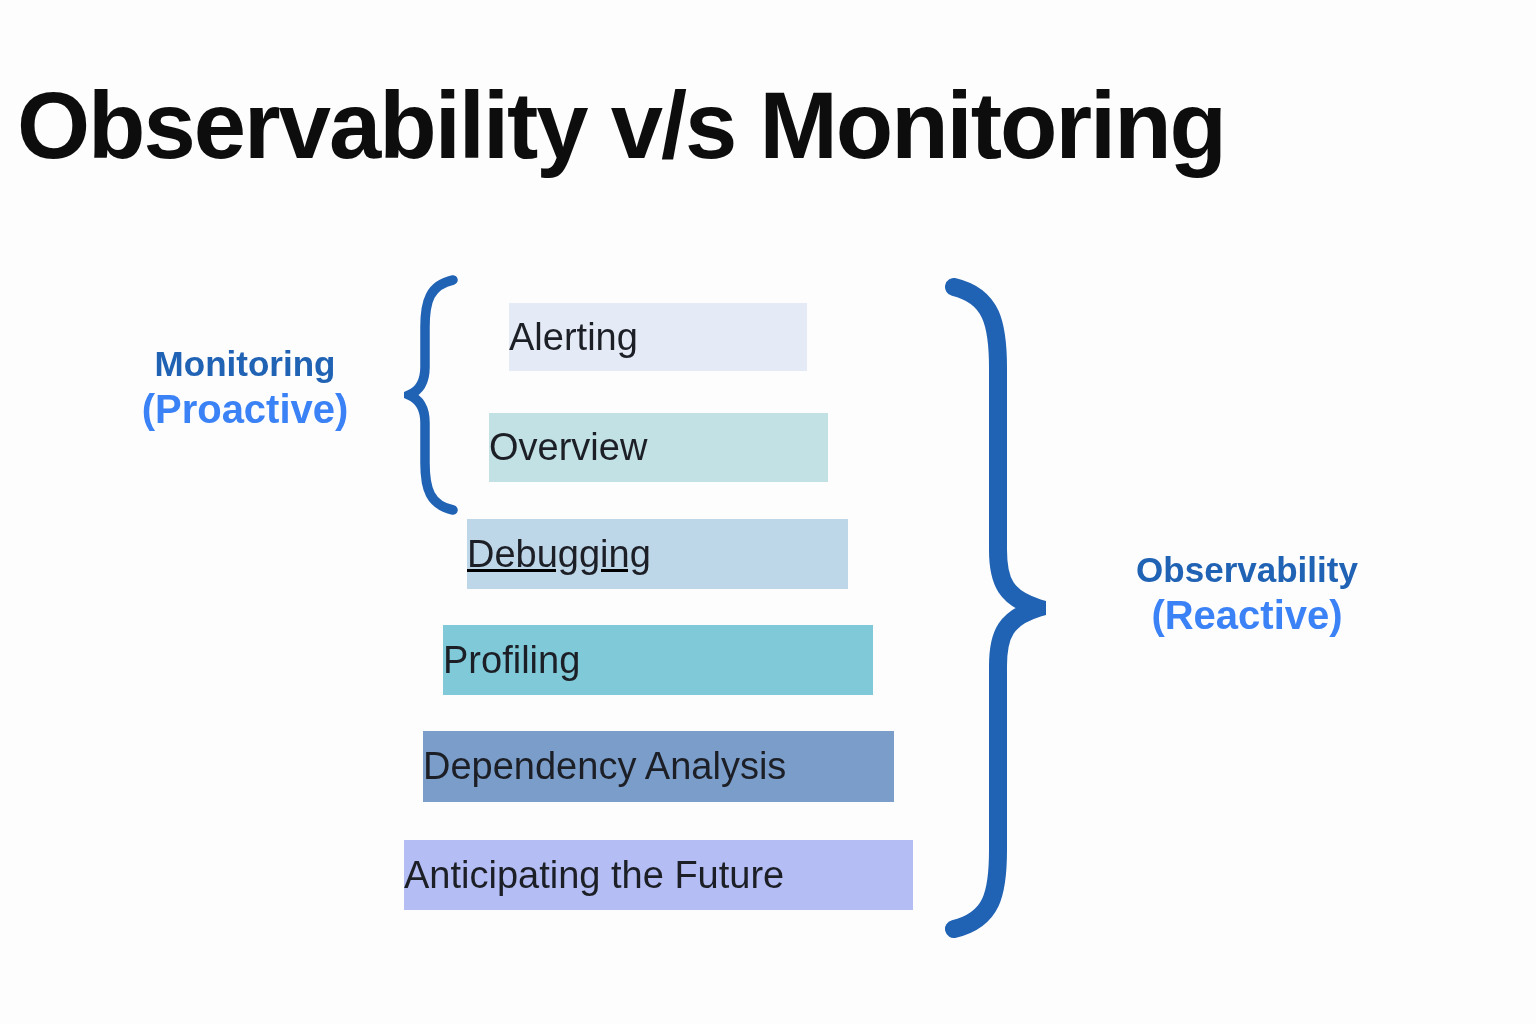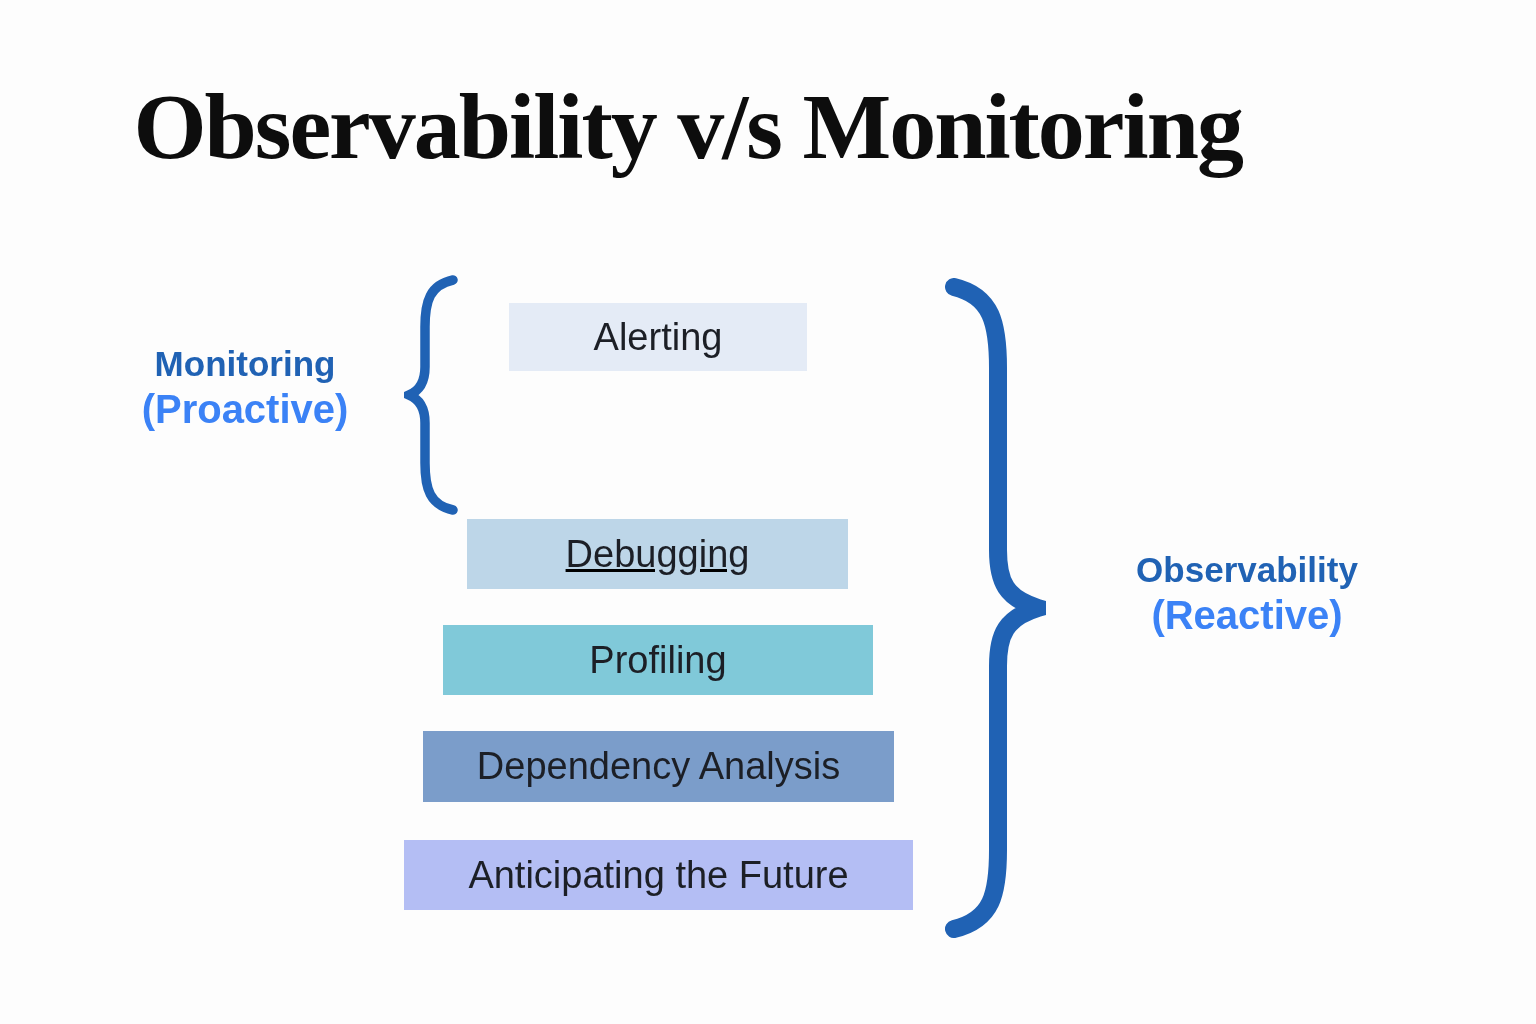--- a/index.html
+++ b/index.html
@@ -21,12 +21,11 @@
     left: 0;
     width: 1242px;
     margin: 0;
-    text-align: right;
+    text-align: center;
     font-size: 94px;
     font-weight: 800;
     letter-spacing: -2px;
     color: #0d0d0d;
-    font-family: Liberation Serif, serif;
   }
   .layer {
     position: absolute;

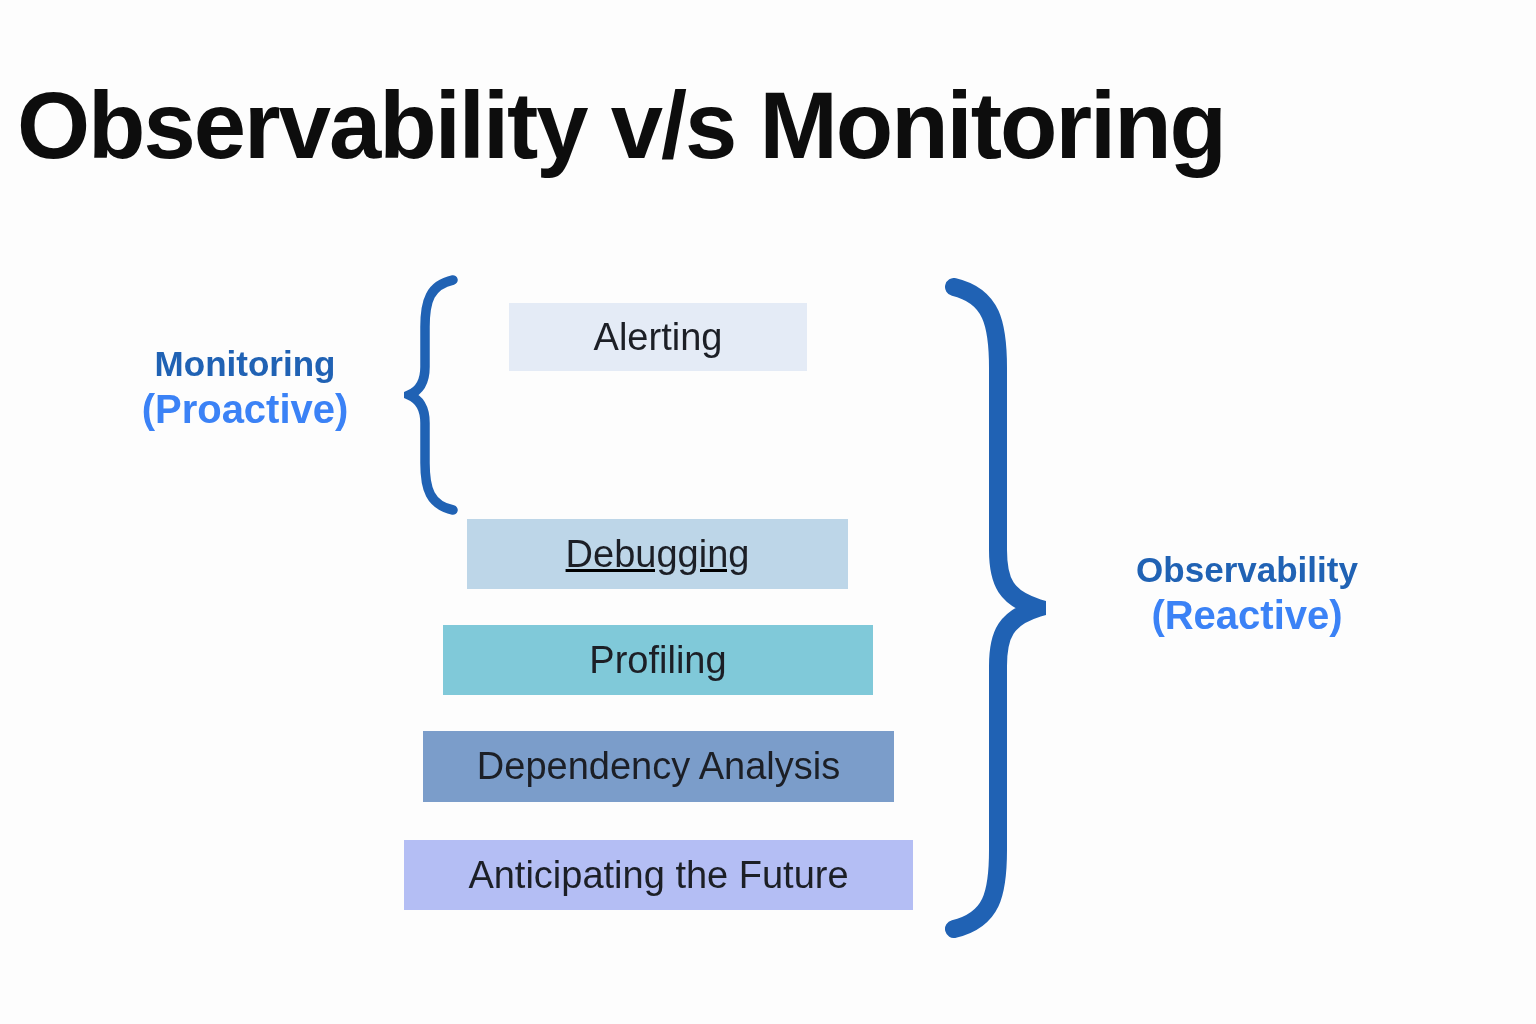--- a/index.html
+++ b/index.html
@@ -31,7 +31,6 @@
     position: absolute;
     display: flex;
     align-items: center;
-    justify-content: center;
   }
   .layer-label {
     font-size: 38px;

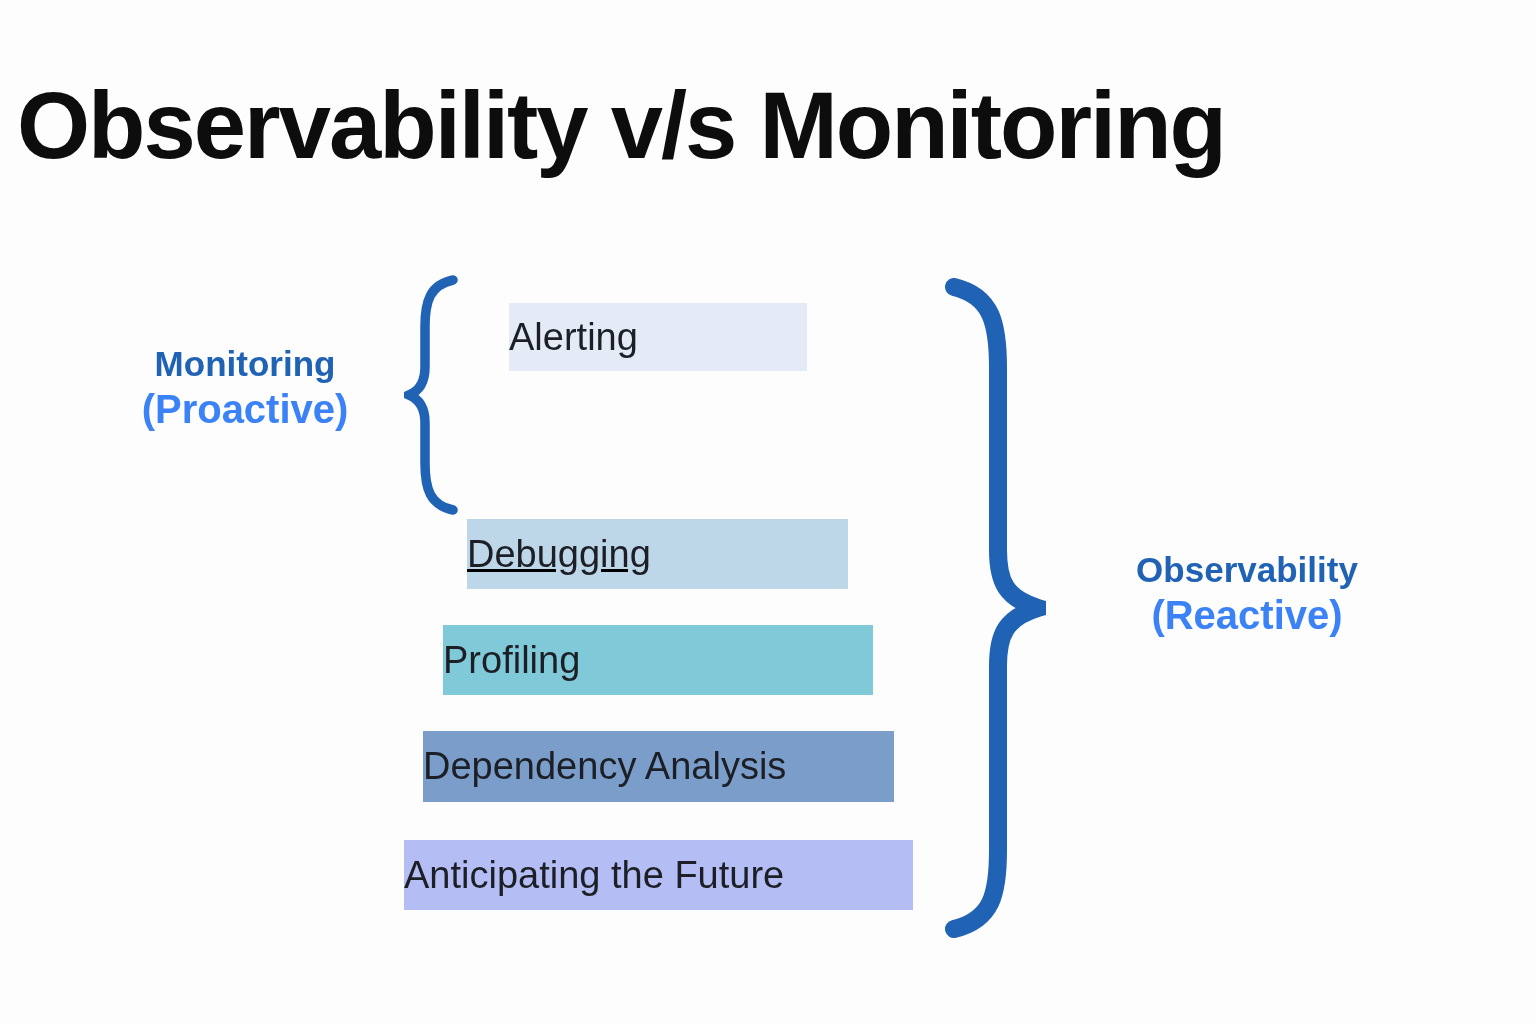--- a/index.html
+++ b/index.html
@@ -89,6 +89,9 @@
     <span class="layer-label">Alerting</span>
   </div>
 
+  <div class="layer layer-1" style="background-color: rgb(194, 225, 228);">
+    <span class="layer-label">Overview</span>
+  </div>
 
   <div class="layer layer-2" style="background-color: rgb(189, 214, 232);">
     <span class="layer-label">Debugging</span>

